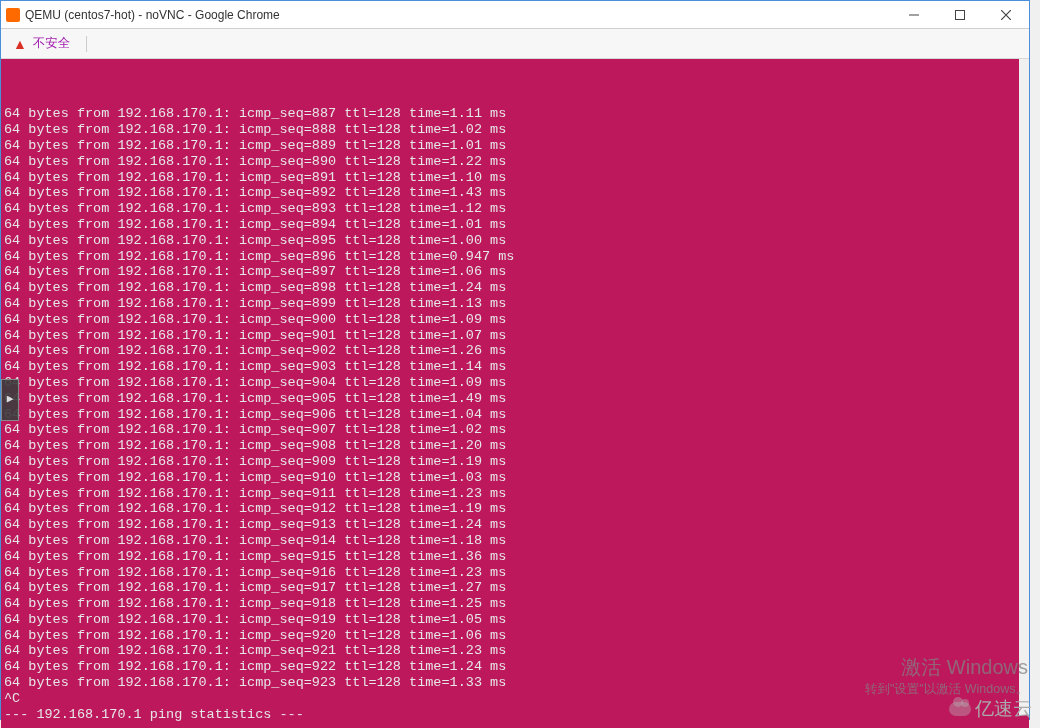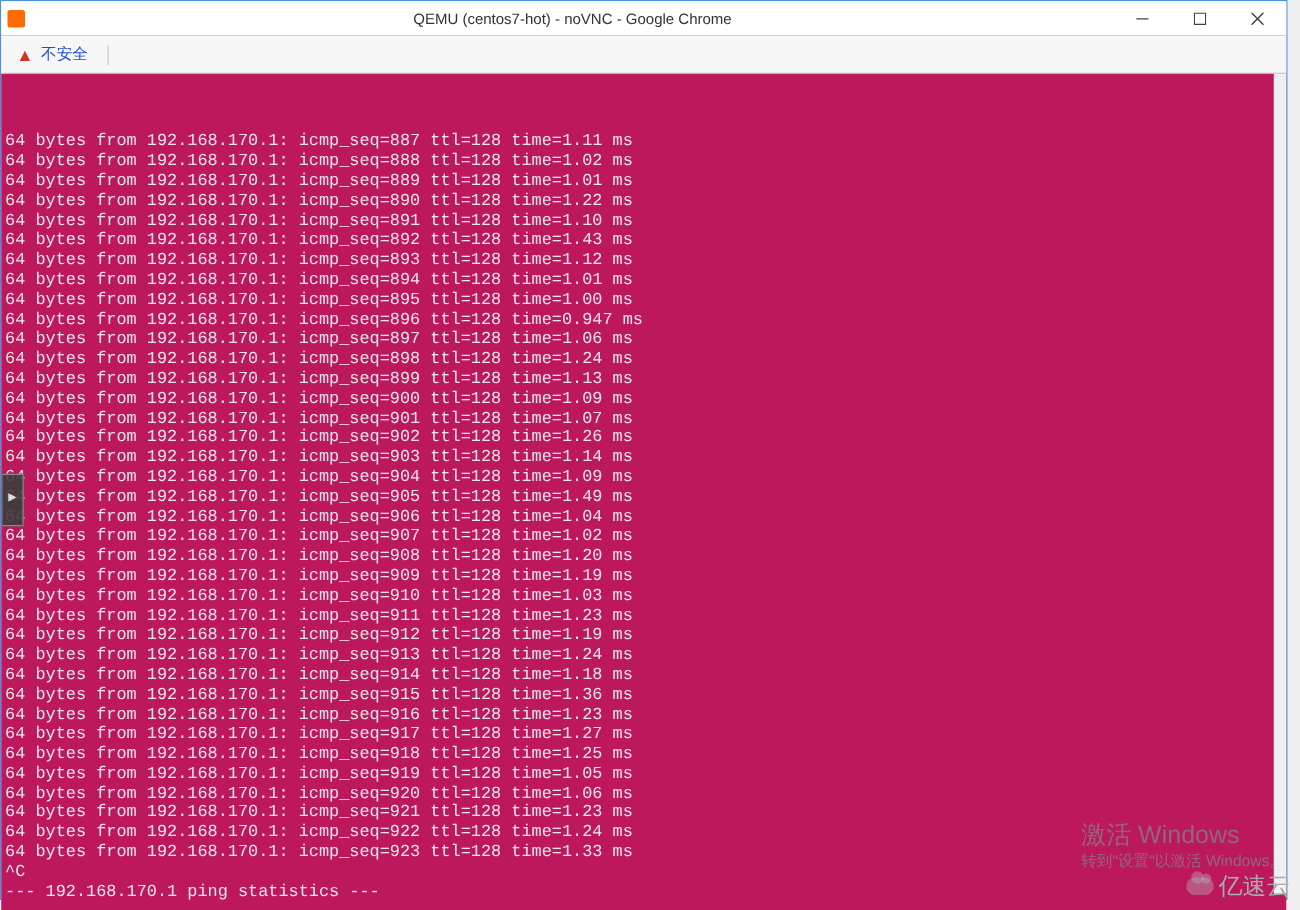--- a/index.html
+++ b/index.html
@@ -35,7 +35,7 @@
     .titlebar .qemu-icon {
       width: 14px; height: 14px; background: #ff6a00; border-radius: 2px;
     }
-    .titlebar .title-text { flex: 1; text-align: center; }
+    .titlebar .title-text { flex: 1; }
     .win-btns { display: flex; }
     .win-btn {
       width: 46px; height: 28px;

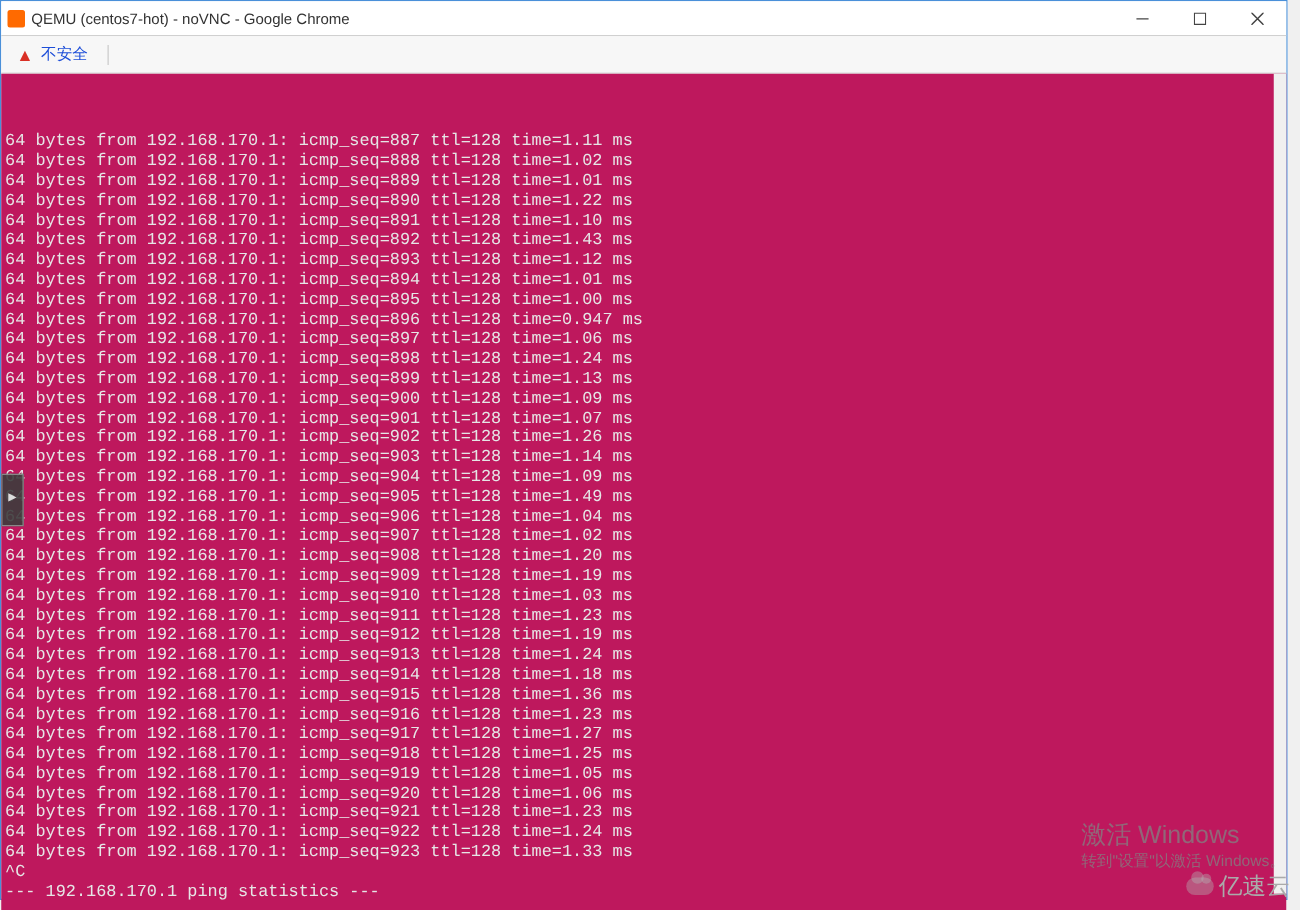--- a/index.html
+++ b/index.html
@@ -58,7 +58,7 @@
       margin: 0 6px;
     }
     .insecure-label {
-      color: #1d4ed8;
+      color: #a21caf;
       margin-right: 8px;
     }
     .sep-v { width:1px; height:16px; background:#ccc; margin: 0 8px;}

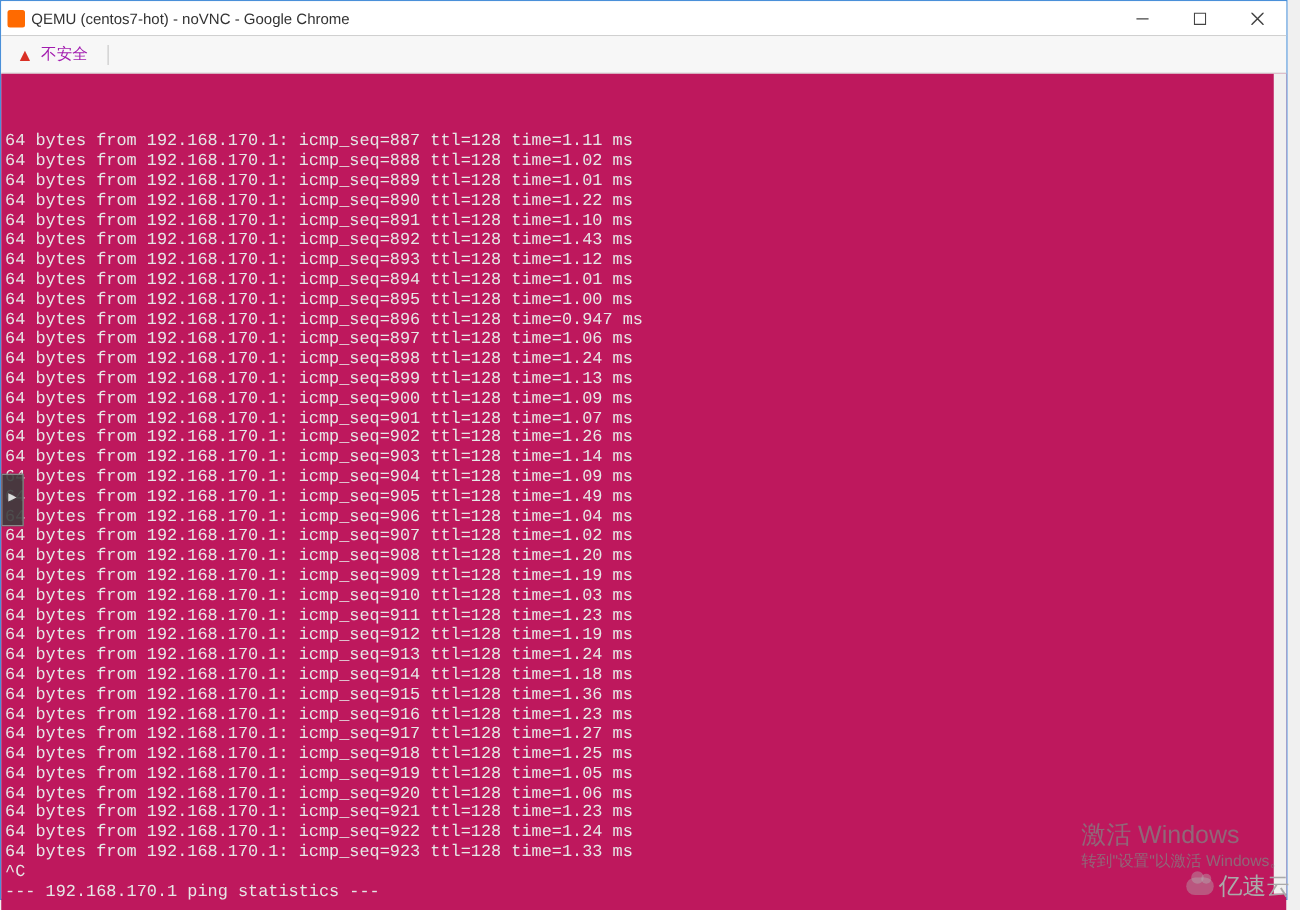--- a/index.html
+++ b/index.html
@@ -99,7 +99,7 @@
       position: absolute;
       right: 12px;
       bottom: 30px;
-      text-align: left;
+      text-align: right;
       color: rgba(130,130,130,0.75);
       font-family: "Microsoft YaHei", sans-serif;
       pointer-events: none;

